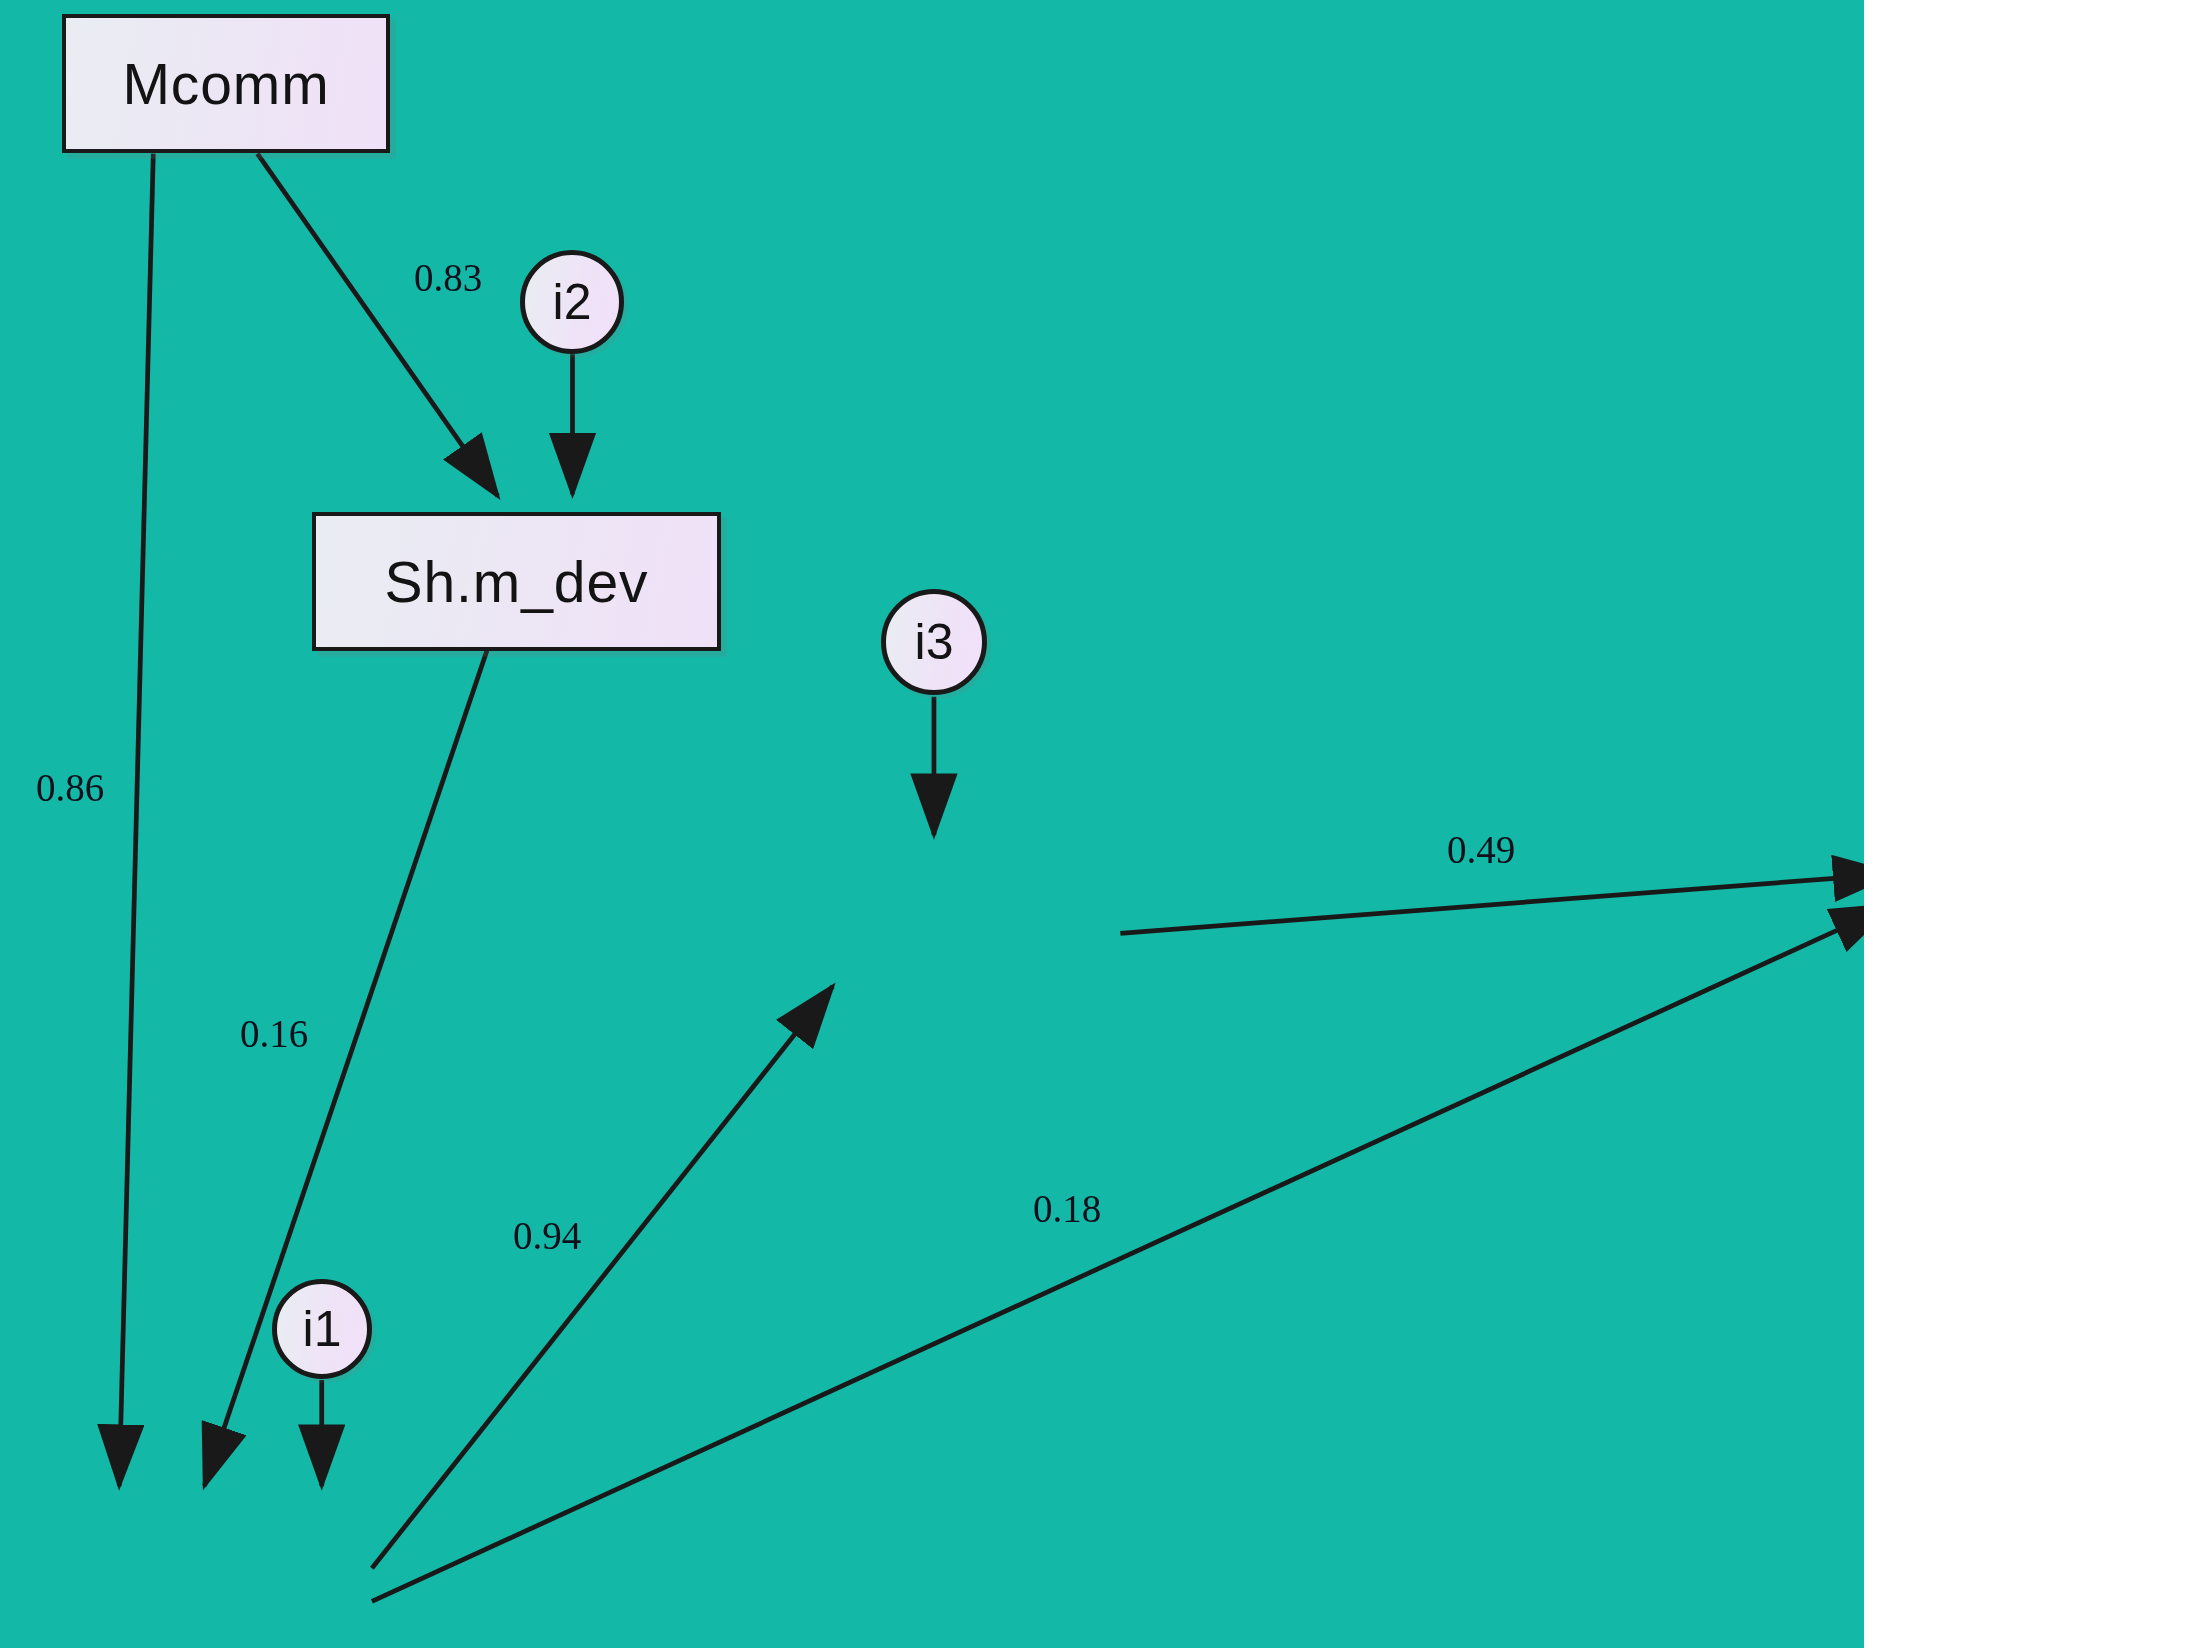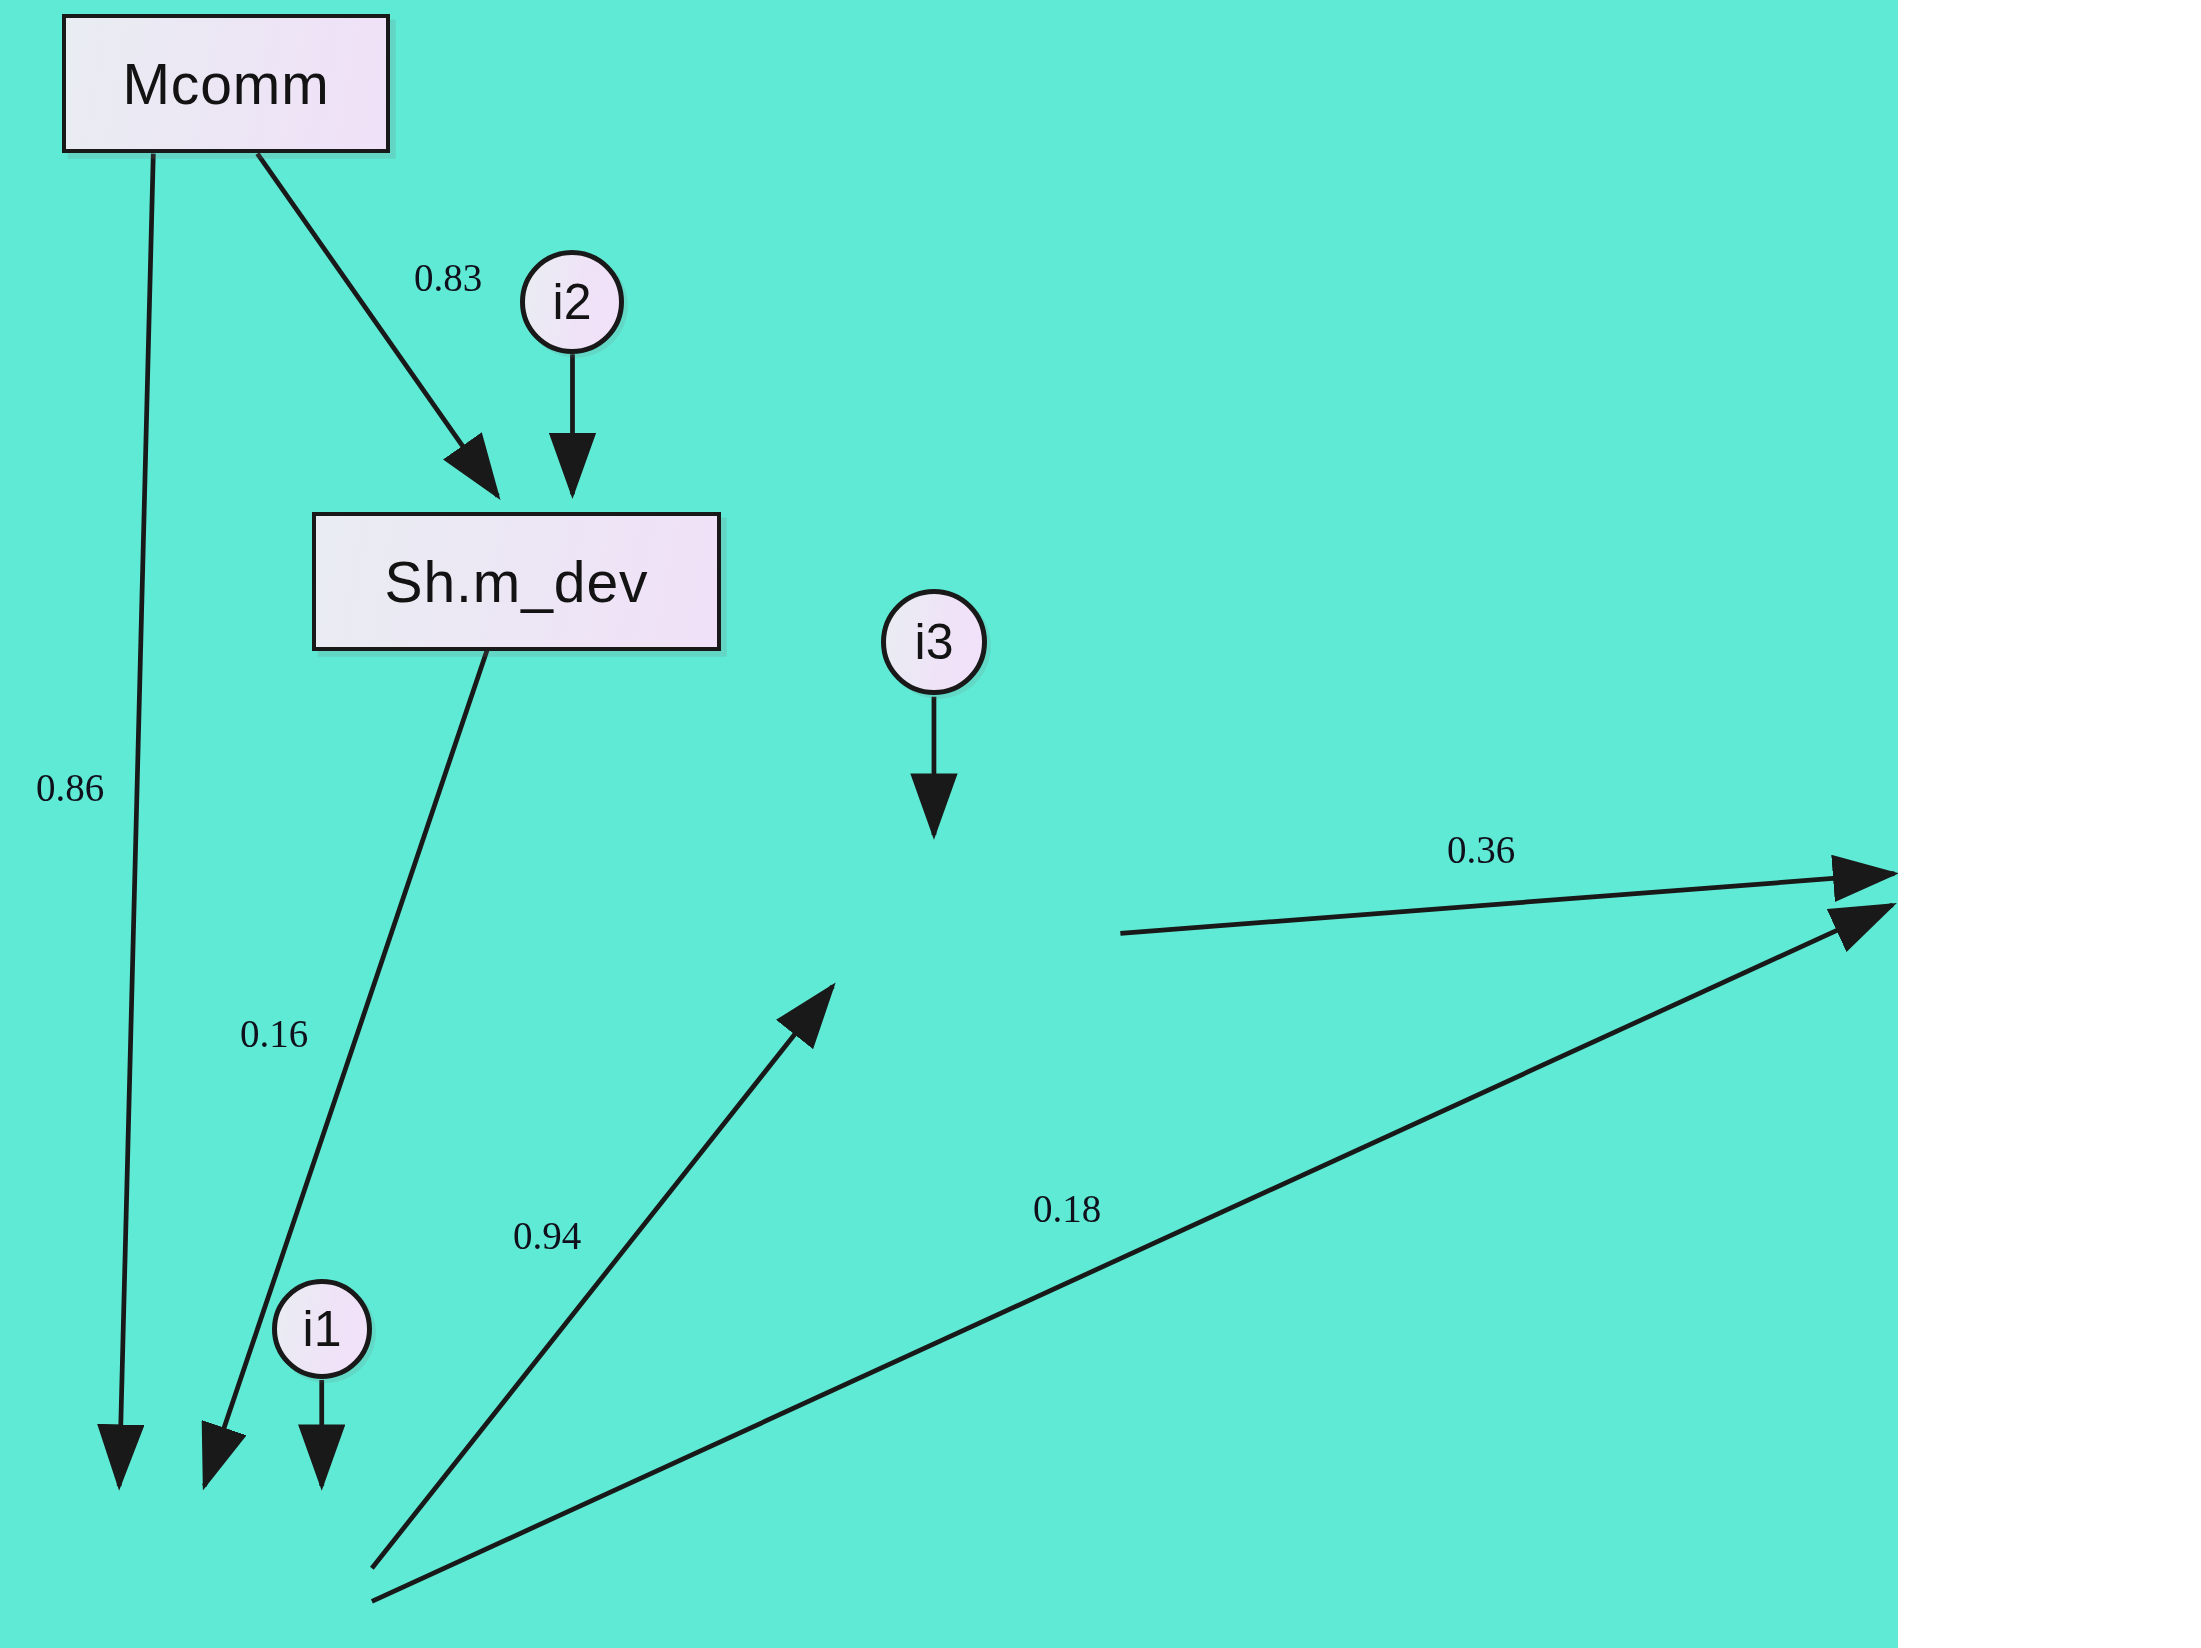--- a/index.html
+++ b/index.html
@@ -11,10 +11,9 @@
     position: relative;
     width: 1864px;
     height: 1649px;
-    background: #5eead4;
+    background: #14b8a6;
     font-family: "Liberation Sans", sans-serif;
     overflow: hidden;
-    padding-left: 34px;
   }
   #edges-svg {
     position: absolute;

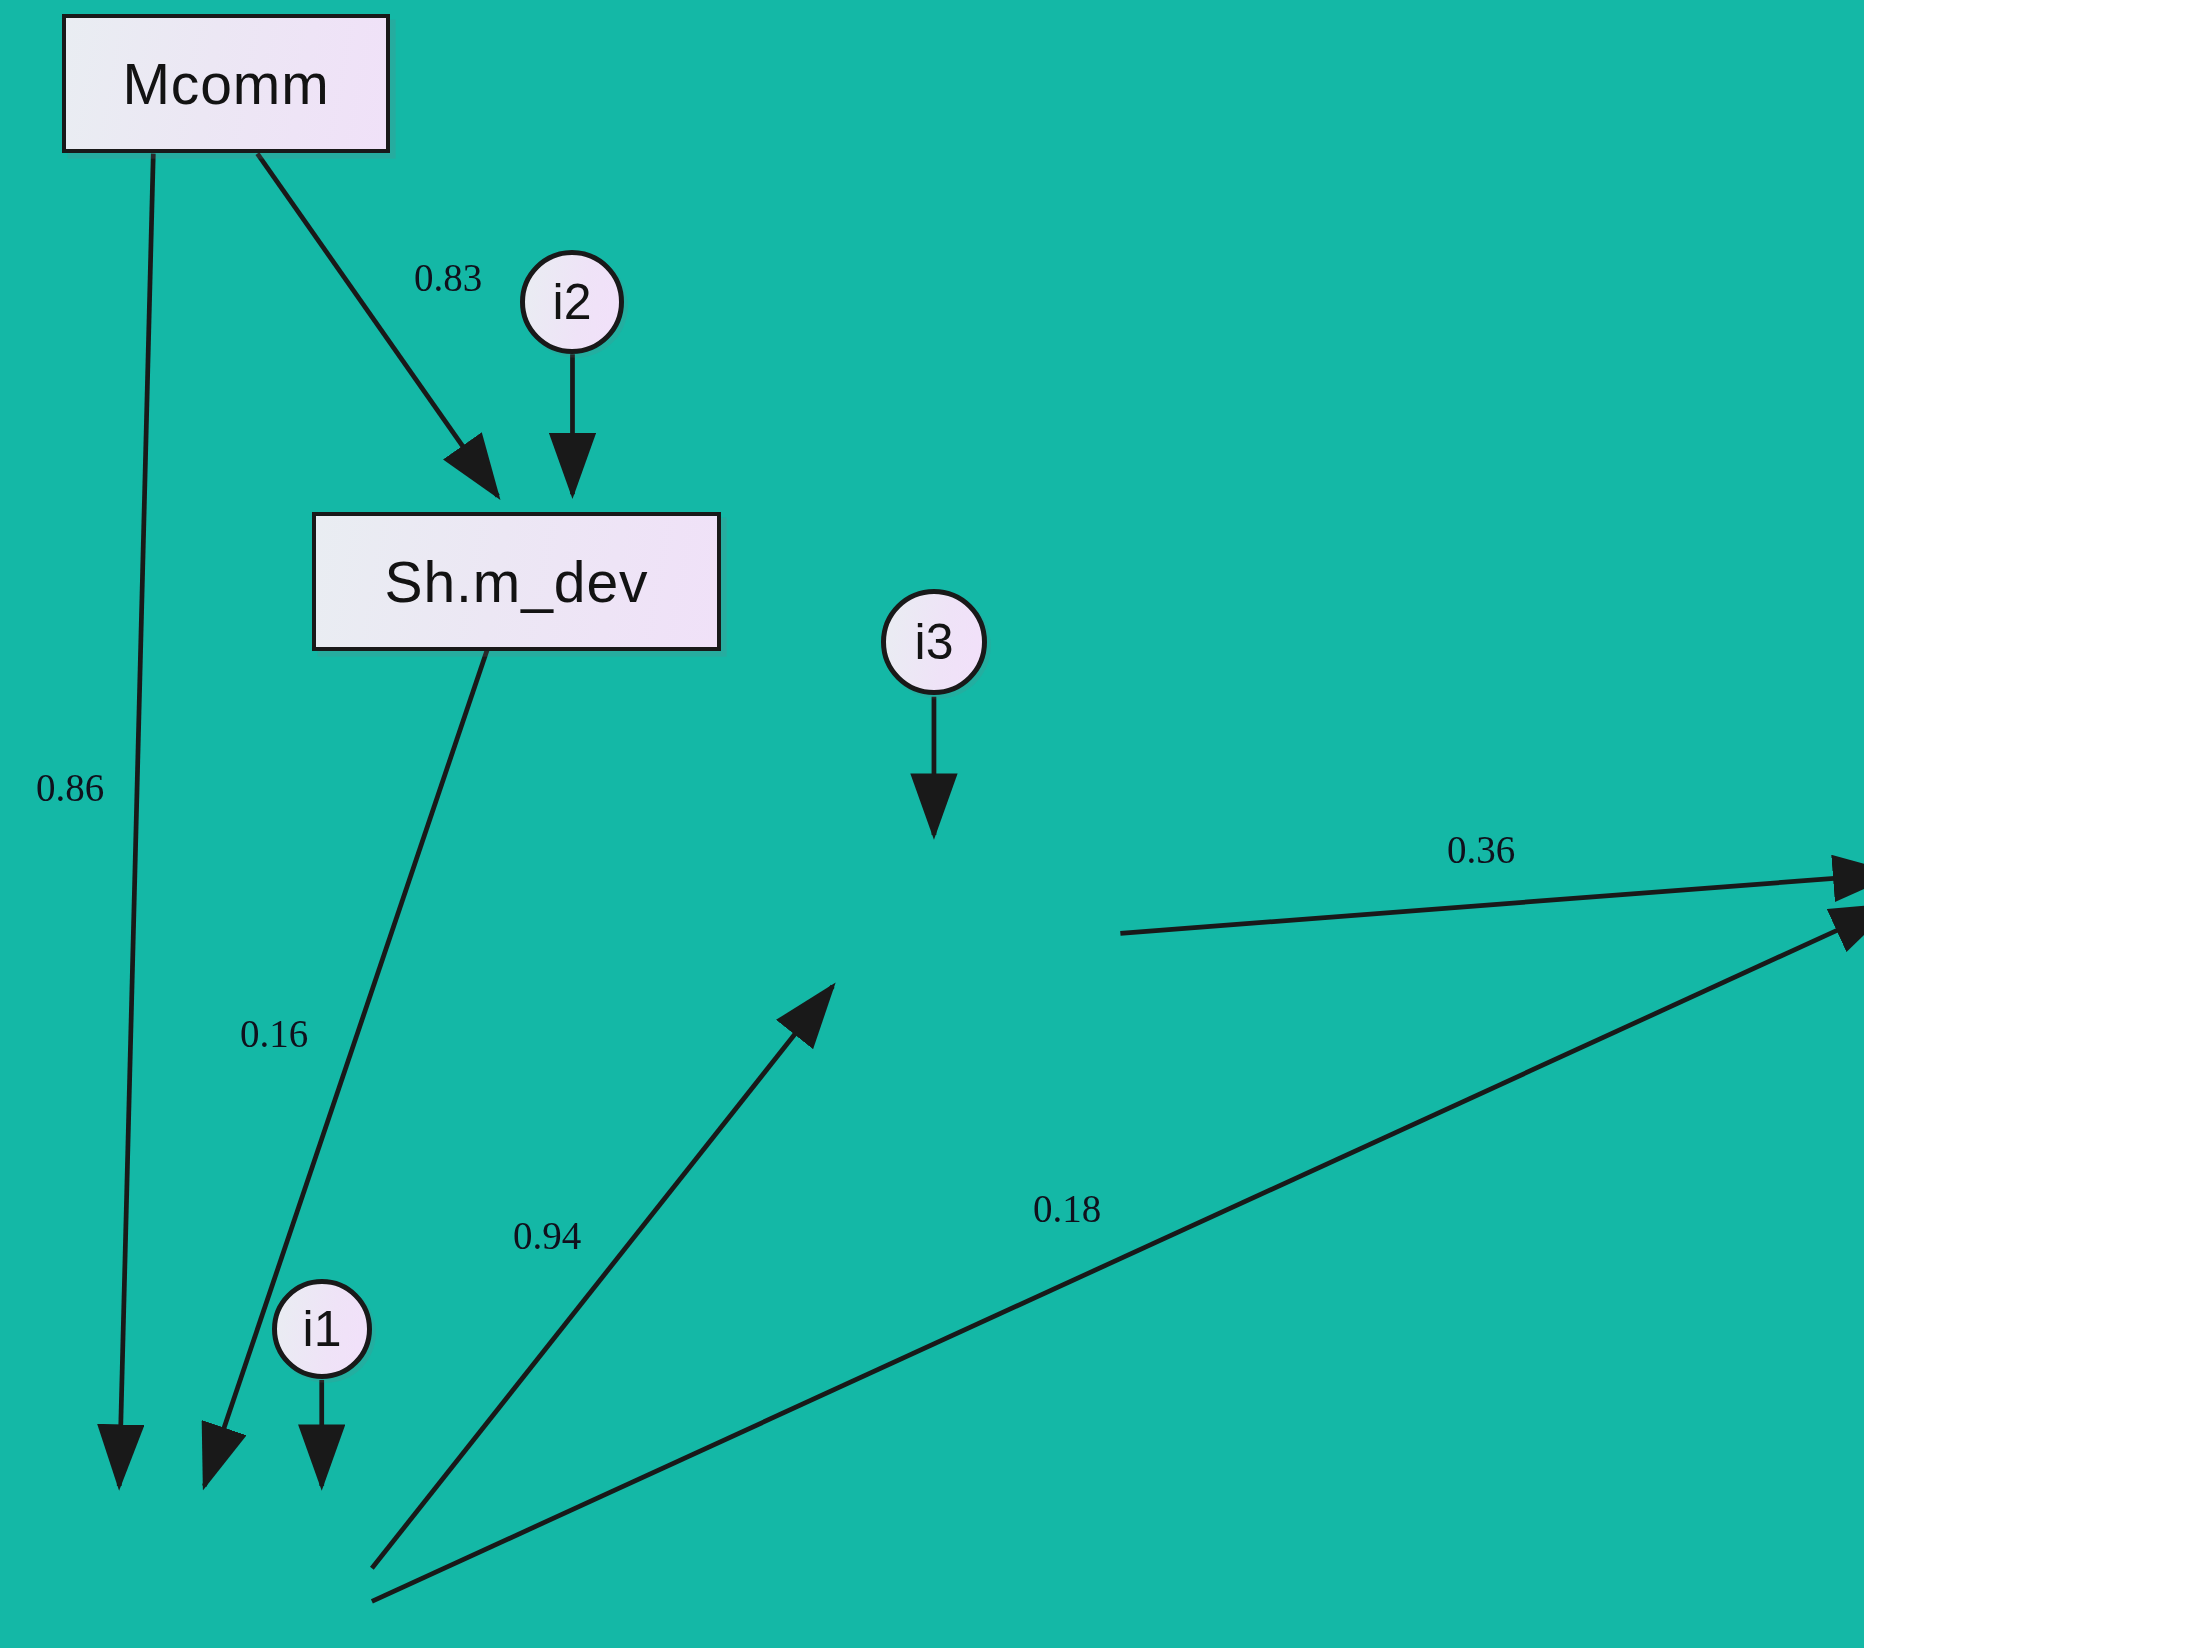--- a/index.html
+++ b/index.html
@@ -125,7 +125,7 @@
 
   <div class="edge-label" style="left:547px; top:1235px;">0.94</div>
 
-  <div class="edge-label" style="left:1481px; top:849px;">0.36</div>
+  <div class="edge-label" style="left:1481px; top:849px;">0.49</div>
 
   <div class="edge-label" style="left:1067px; top:1208px;">0.18</div>
 

